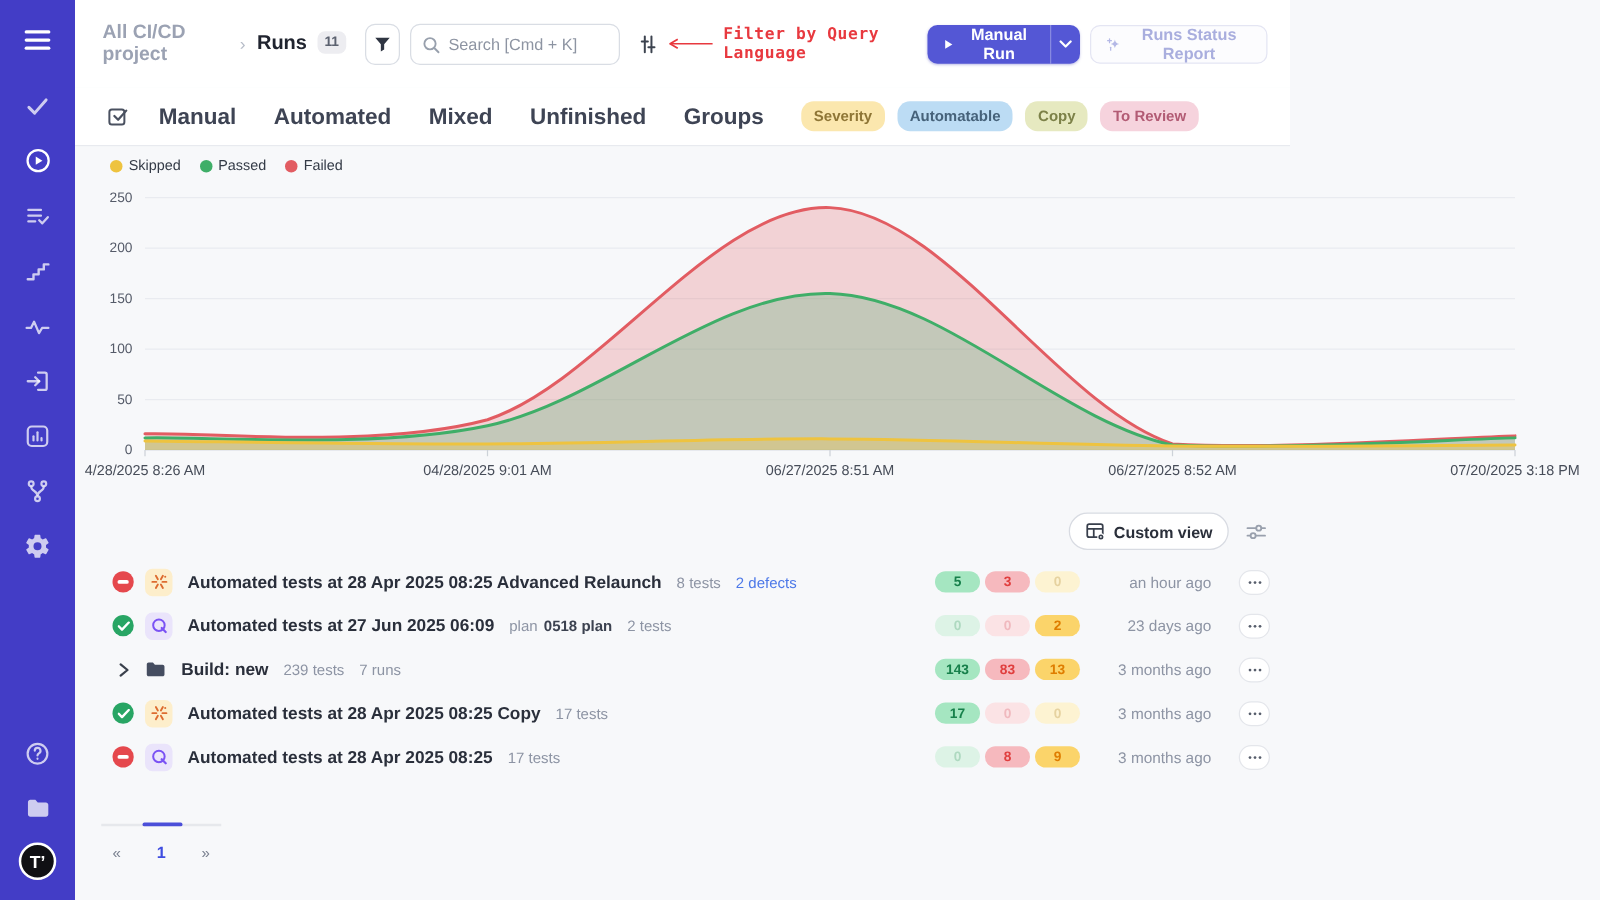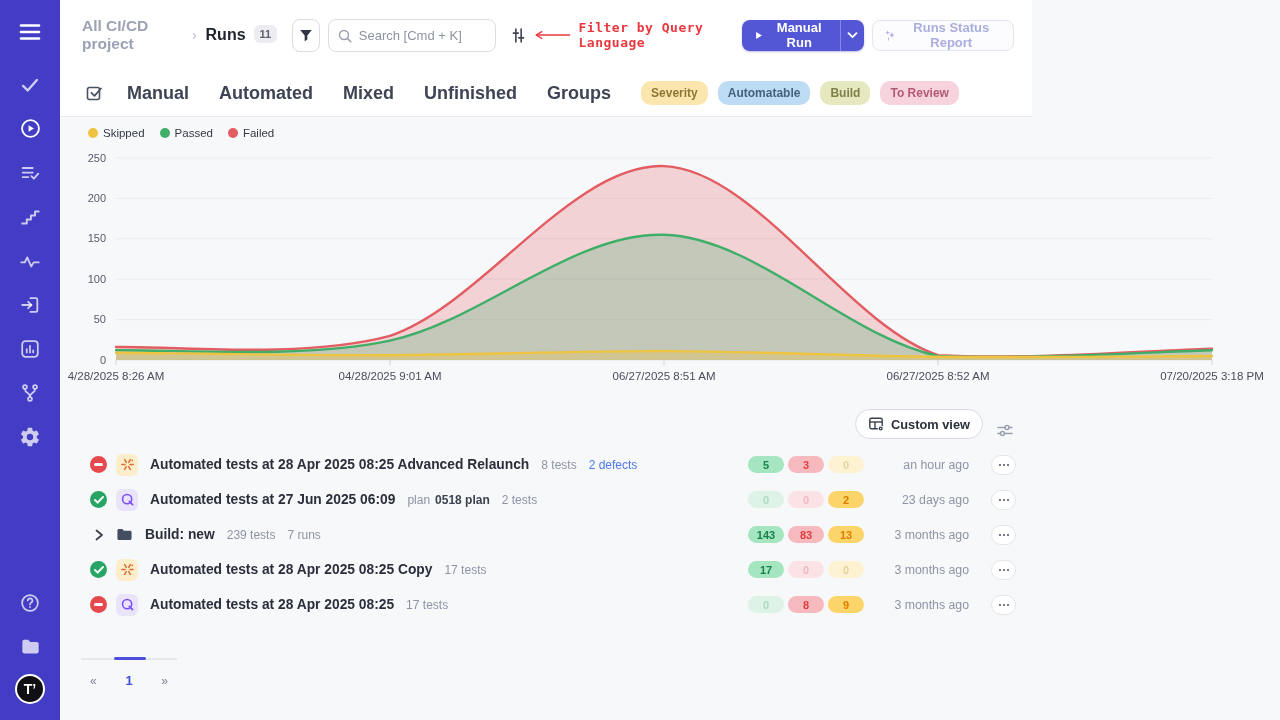--- a/index.html
+++ b/index.html
@@ -283,7 +283,7 @@
         </svg>
       </button>
       <span id="tab-items"><button class="tab-item">Manual</button><button class="tab-item">Automated</button><button class="tab-item">Mixed</button><button class="tab-item">Unfinished</button><button class="tab-item">Groups</button></span>
-      <span id="tag-pills"><button class="tag-pill" style="background:#fbe7ae;color:#8f7636">Severity</button><button class="tag-pill" style="background:#bcdcf4;color:#46627a">Automatable</button><button class="tag-pill" style="background:#e6e9c0;color:#7c8148">Build</button><button class="tag-pill" style="background:#f6d3dd;color:#b25b74">To Review</button></span>
+      <span id="tag-pills"><button class="tag-pill" style="background:#fbe7ae;color:#8f7636">Severity</button><button class="tag-pill" style="background:#bcdcf4;color:#46627a">Automatable</button><button class="tag-pill" style="background:#e6e9c0;color:#7c8148">Copy</button><button class="tag-pill" style="background:#f6d3dd;color:#b25b74">To Review</button></span>
     </div>
 
     <div class="content">

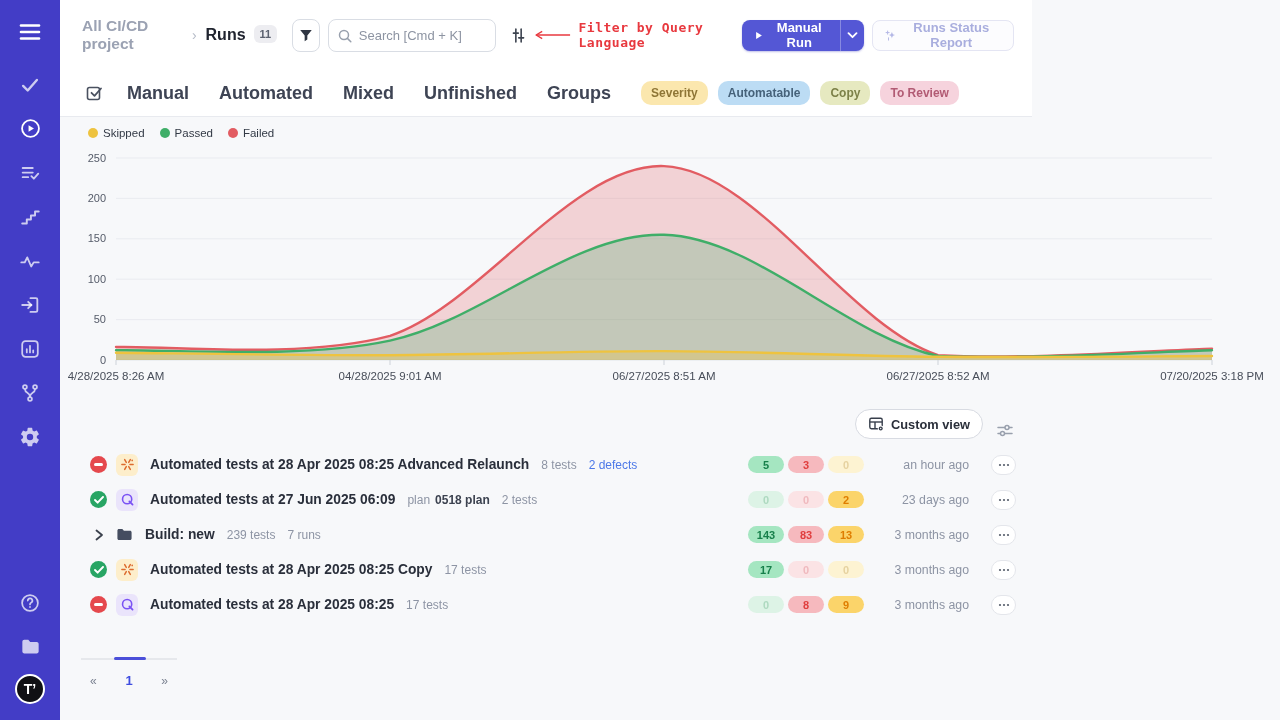--- a/index.html
+++ b/index.html
@@ -63,7 +63,7 @@
   .axx { font-size:11.5px; fill:#474d59; font-family:"Liberation Sans","DejaVu Sans",sans-serif; }
 
   
-  .viewbar { display:flex; align-items:flex-end; justify-content:flex-end; gap:13px; padding-right:18px; margin-top:10px; height:30px; }
+  .viewbar { display:flex; align-items:center; justify-content:flex-end; gap:13px; padding-right:18px; margin-top:10px; height:30px; }
   .btn-customview { display:flex; align-items:center; gap:7px; height:30px; padding:0 12px; background:#fff;
     border:1px solid #d8dbe2; border-radius:15px; color:#2a2f3a; font-size:12.8px; font-weight:bold; cursor:pointer; }
 

